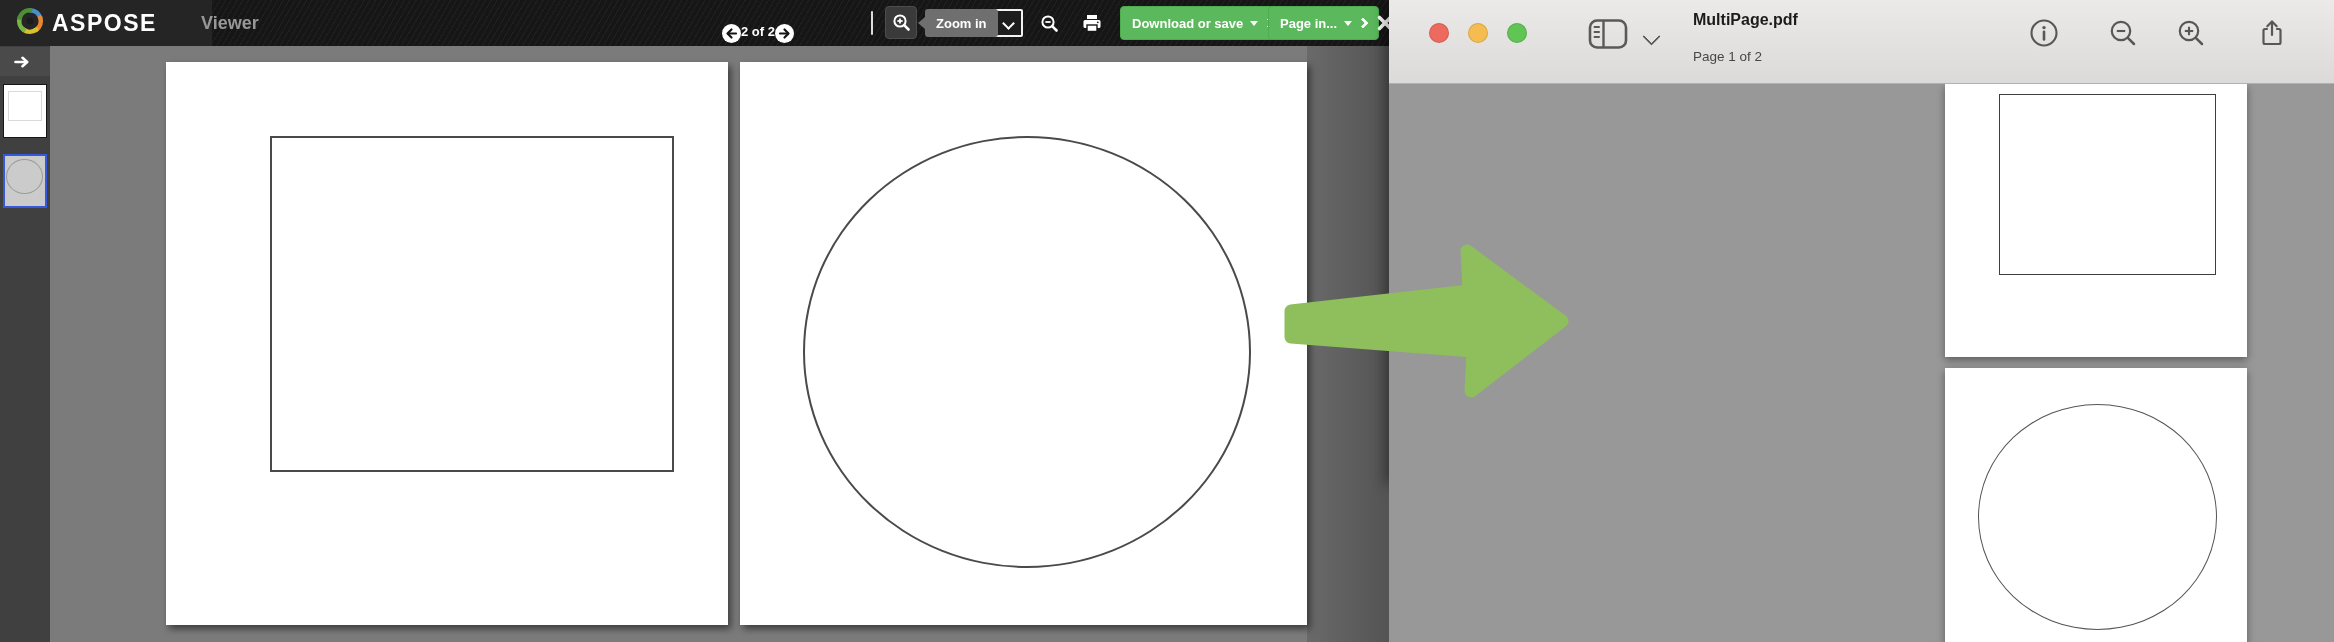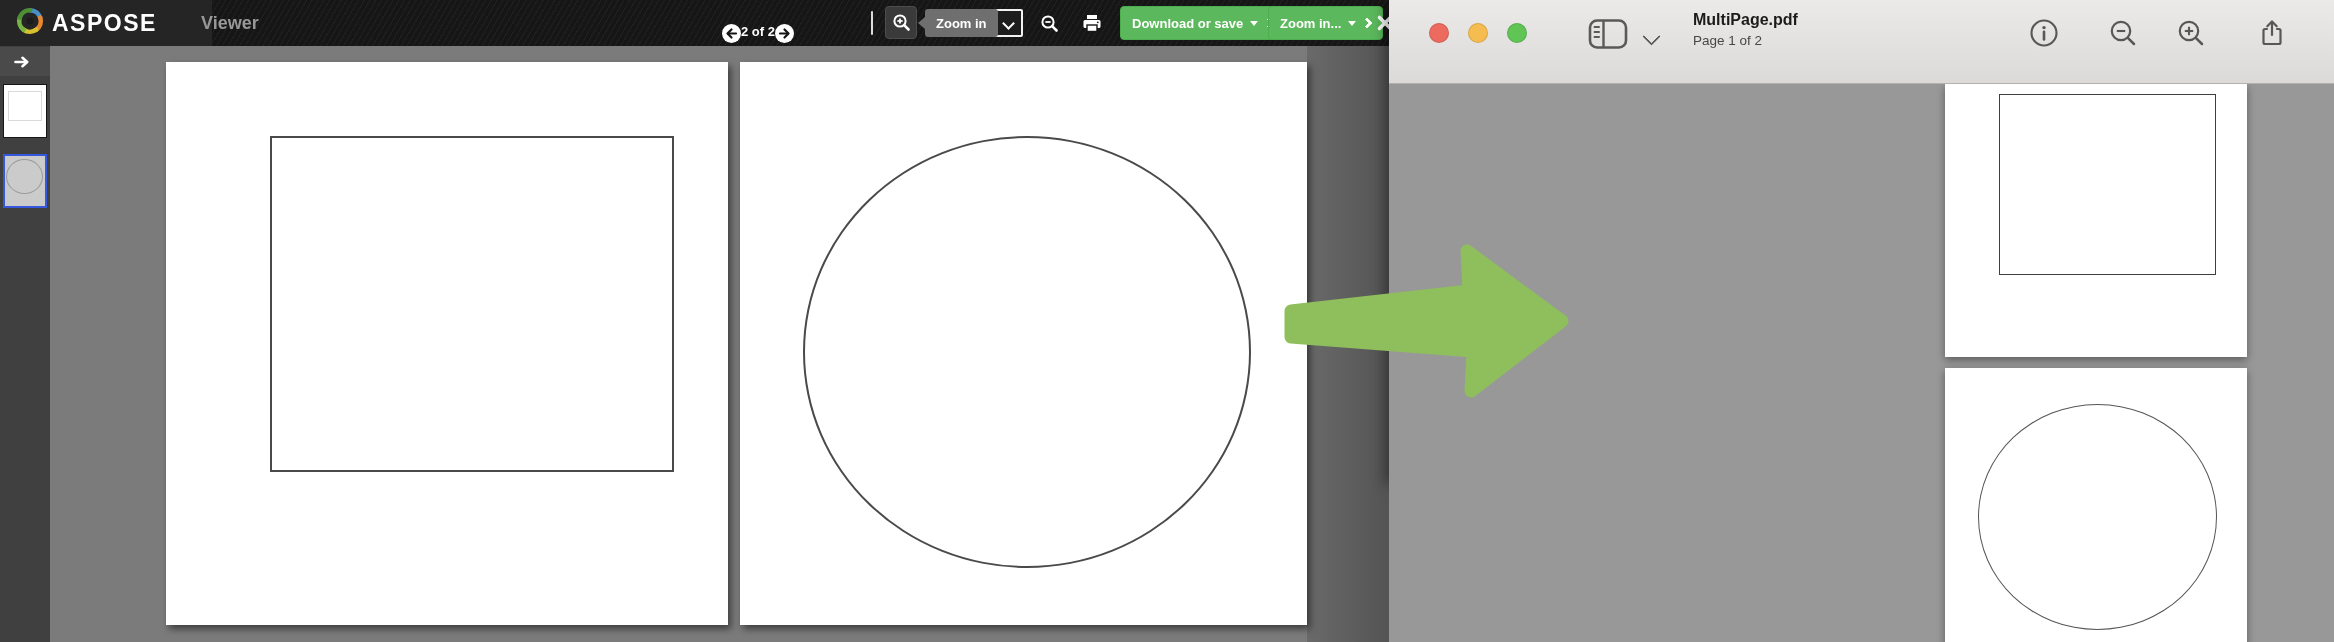--- a/index.html
+++ b/index.html
@@ -158,7 +158,7 @@
         <span class="chev-right-white"></span>
       </div>
       <div class="green-btn" style="left:1268px;">
-        <span class="lbl">Zoom in...</span>
+        <span class="lbl">Page in...</span>
         <span class="caret-down"></span>
         <span class="chev-right-white"></span>
       </div>

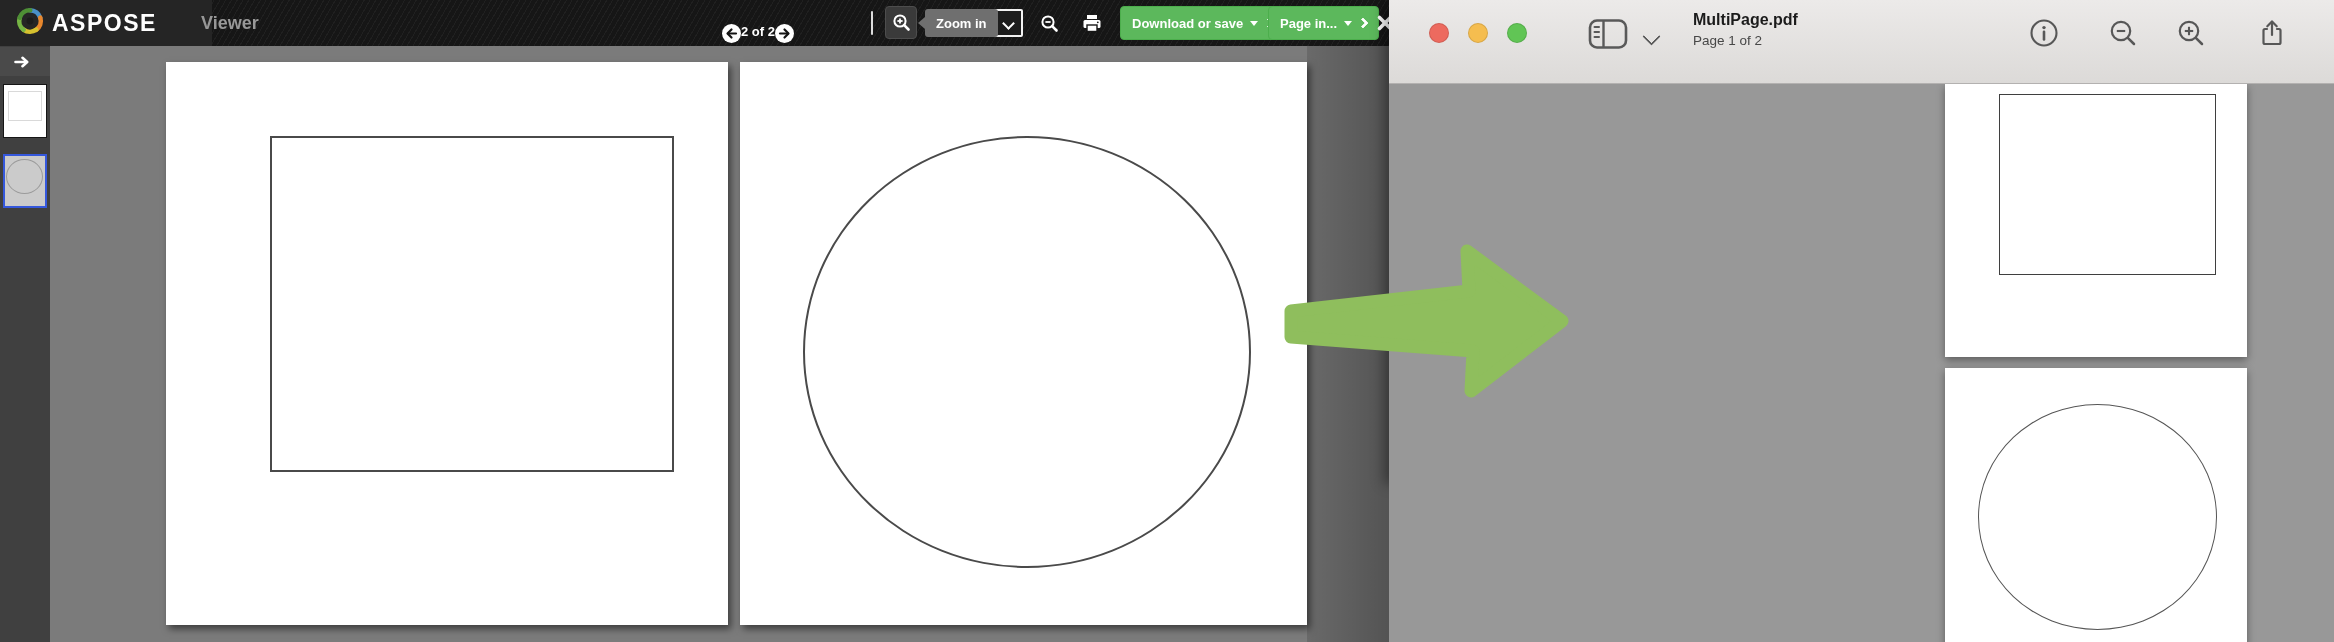--- a/index.html
+++ b/index.html
@@ -58,7 +58,7 @@
   .mac-chevron{position:absolute;left:256px;top:30px;width:13px;height:13px;border-right:2.5px solid #595959;border-bottom:2.5px solid #595959;transform:rotate(45deg);border-radius:1px;}
   .title-block{position:absolute;left:304px;top:11px;}
   .mac-title{font-size:16px;font-weight:bold;color:#1b1b1b;}
-  .mac-subtitle{font-size:13.5px;color:#474747;margin-top:4px;}
+  .mac-subtitle{font-size:13.5px;color:#474747;margin-top:20px;}
   .mac-icon{position:absolute;top:18px;width:30px;height:30px;}
   .mac-content{position:absolute;left:0;top:84px;width:100%;height:558px;background:#989898;overflow:hidden;}
   .p-page{position:absolute;left:556px;width:302px;background:#fff;box-shadow:0 3px 8px rgba(0,0,0,.4);}

